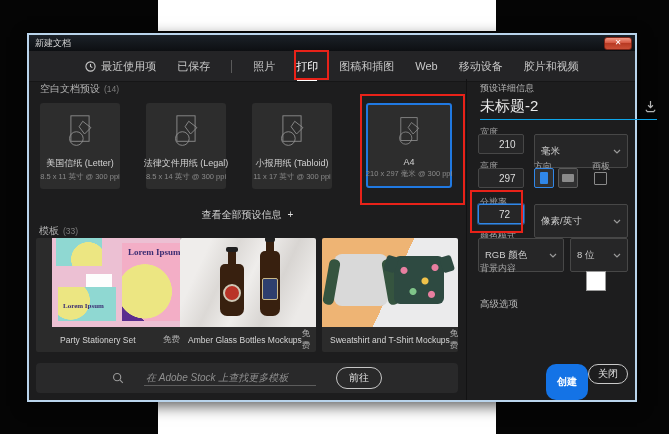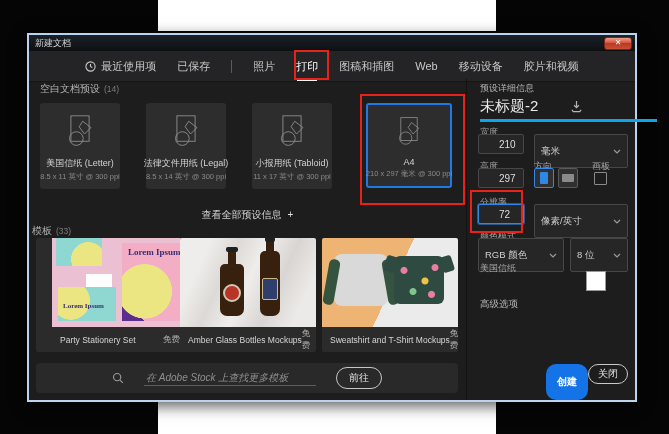--- a/index.html
+++ b/index.html
@@ -104,8 +104,8 @@
 
   
   .rheading{position:absolute;left:451px;top:47px;font-size:9px;color:#b5b5b5;}
-  .namerow{position:absolute;left:451px;top:58px;width:177px;height:26px;border-bottom:3px solid #0ea5e9;
-    display:flex;align-items:center;gap:32px;}
+  .namerow{position:absolute;left:451px;top:58px;width:177px;height:26px;border-bottom:1px solid #0ea5e9;
+    display:flex;align-items:center;justify-content:space-between;gap:32px;}
   .docname{font-size:15px;color:#eaeaea;}
   .rlabel{position:absolute;font-size:9px;color:#a6a6a6;}
   .rinput{position:absolute;height:20px;width:46px;background:#262627;border:1px solid #474747;

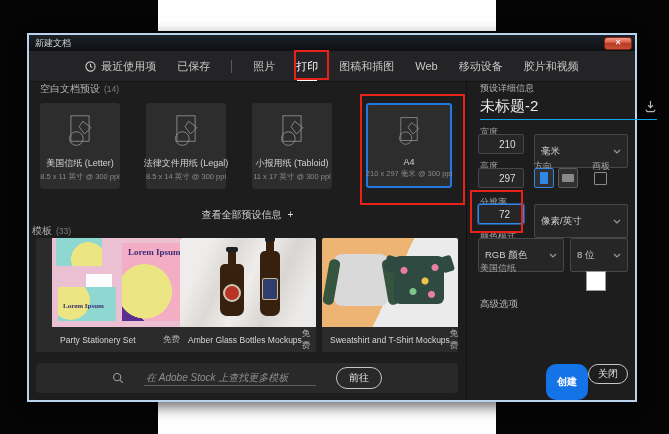--- a/index.html
+++ b/index.html
@@ -234,7 +234,7 @@
       <span>查看全部预设信息</span><span class="plus">+</span>
     </div>
 
-    <div class="sec-label" style="left:3px;top:189px;">
+    <div class="sec-label" style="left:10px;top:189px;">
       <span>模板</span><span class="sec-count">(33)</span>
     </div>
 

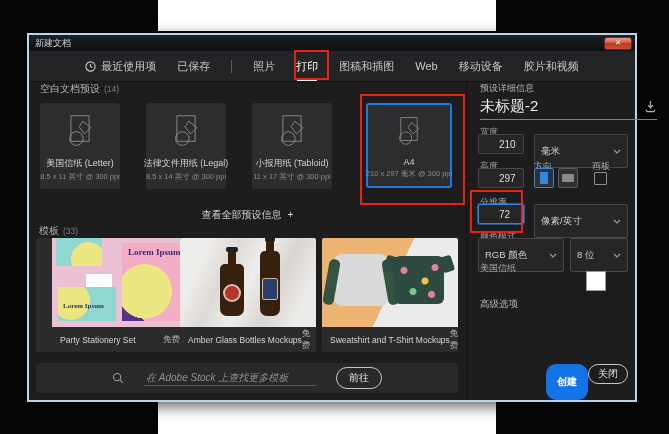--- a/index.html
+++ b/index.html
@@ -358,7 +358,7 @@
       </svg>
     </div>
 
-    <div class="rlabel" style="left:451px;top:227px;">美国信纸</div>
+    <div class="rlabel" style="left:451px;top:227px;">背景内容</div>
     <div class="swatch" style="left:557px;top:236px;"></div>
 
     <div class="advanced">高级选项</div>

